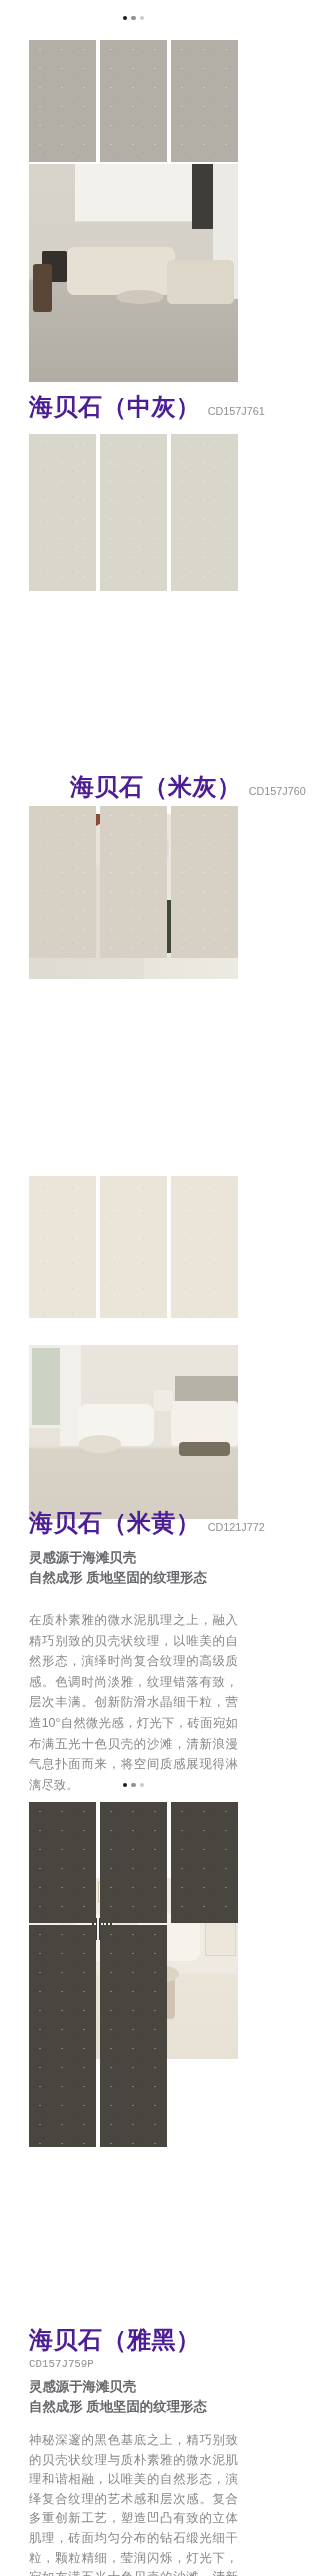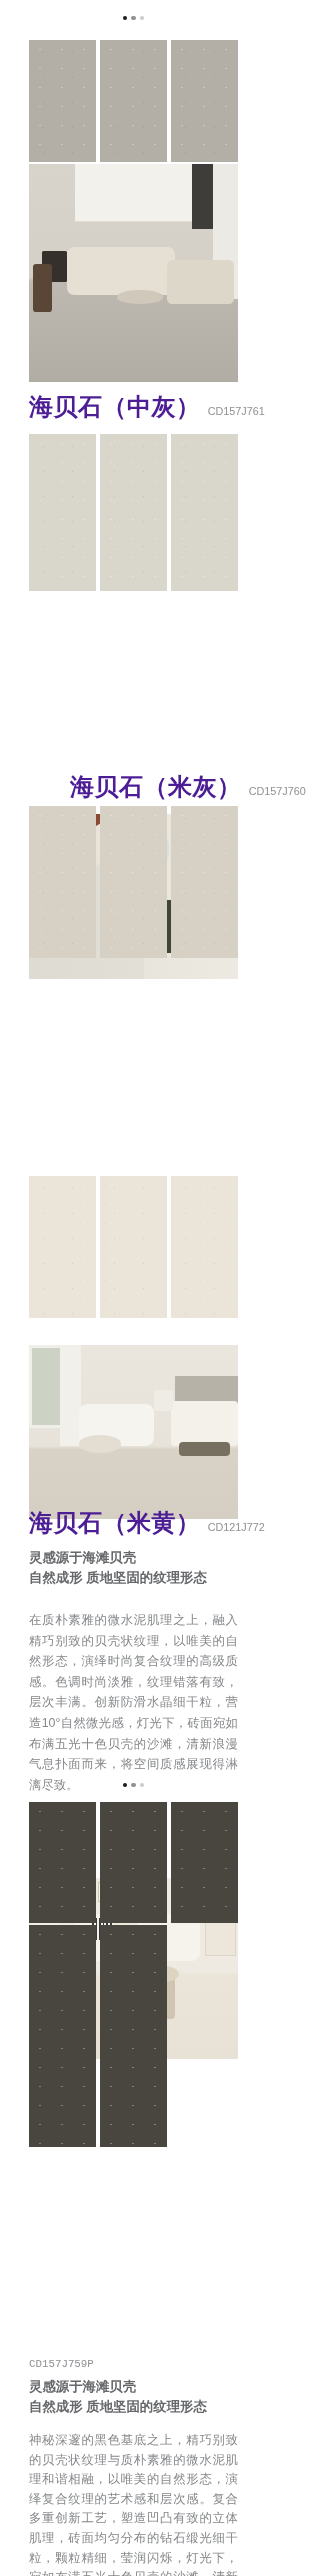--- a/index.html
+++ b/index.html
@@ -154,6 +154,9 @@
     <div class="tile tile-stone c-yahei" style="position:absolute;left:71px;height:222px;"></div>
   </div>
 
+  <div class="abs col" style="top:2324px;">
+    <span class="p-name">海贝石（雅黑）</span>
+  </div>
   <div class="abs col p-code-line" style="top:2358px;font-family:Liberation Mono, monospace;">CD157J759P</div>
   <div class="abs col" style="top:2377px;">
     <div class="p-sub">灵感源于海滩贝壳</div>

